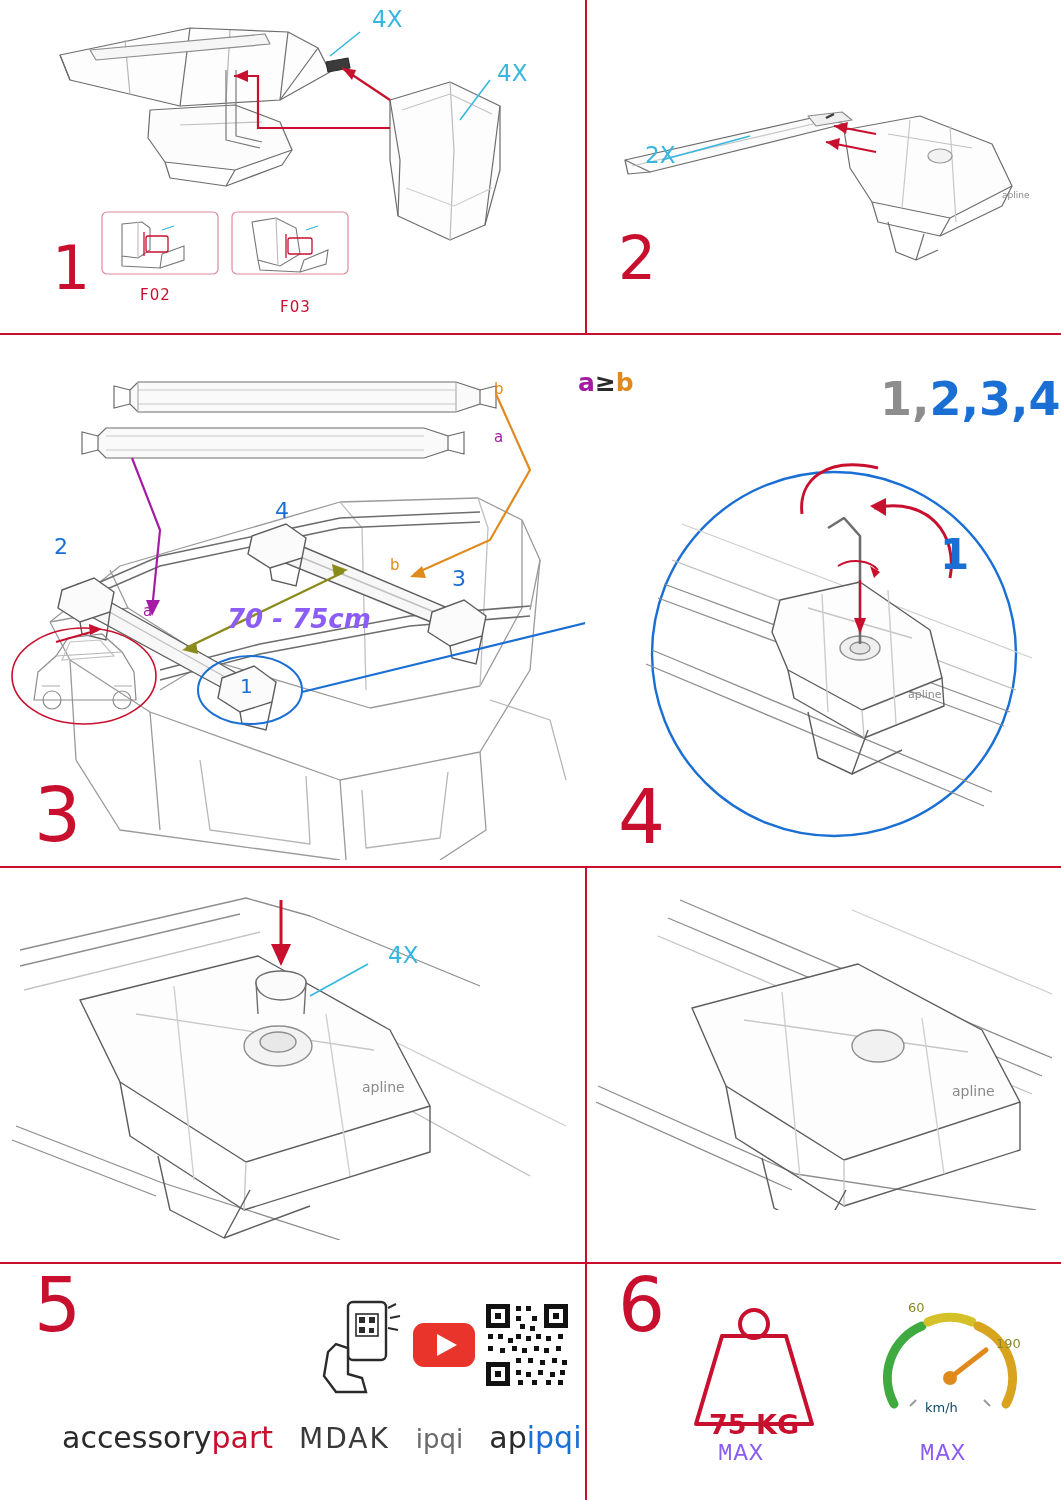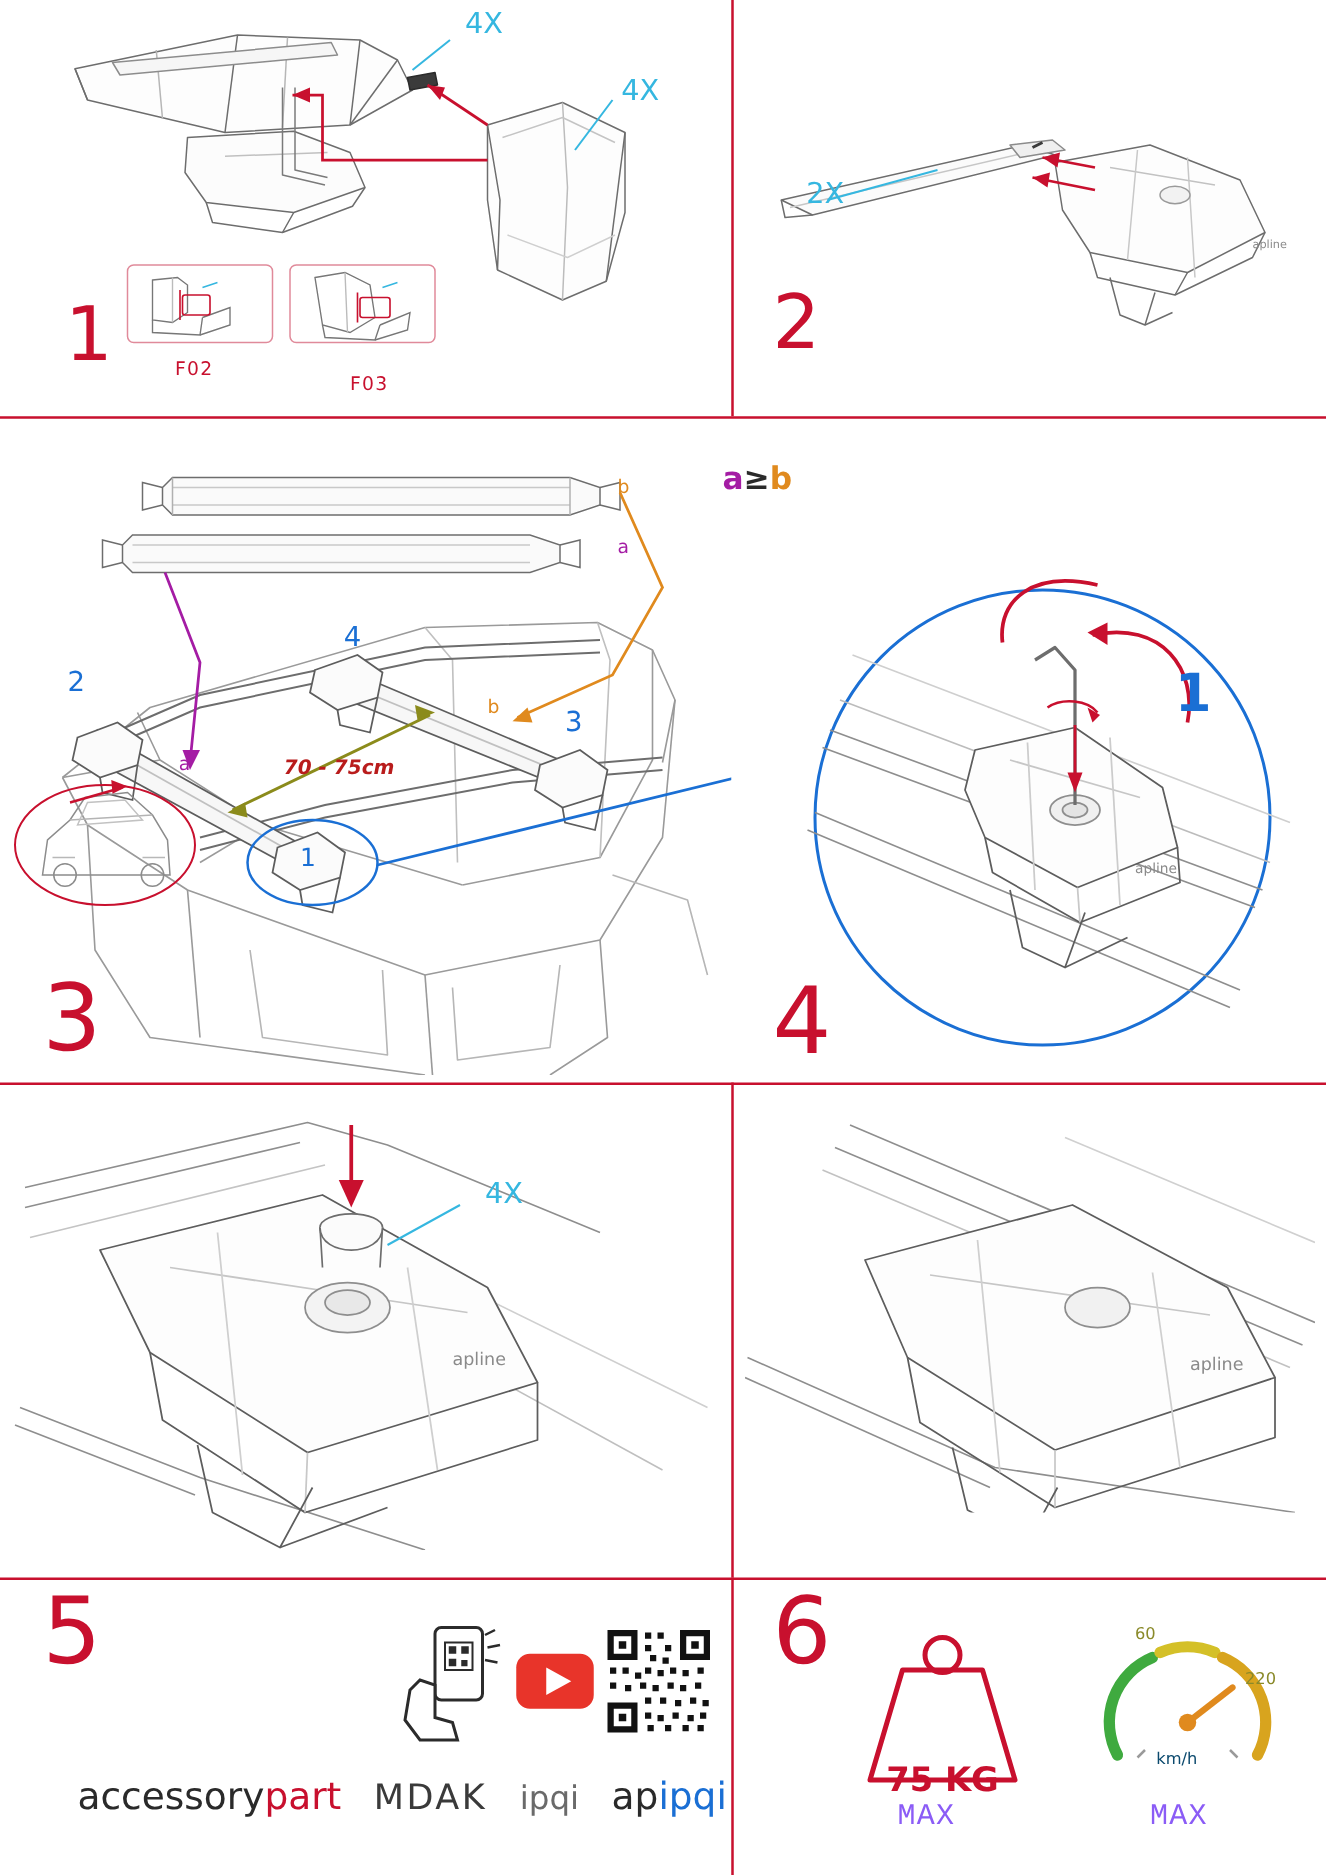--- a/index.html
+++ b/index.html
@@ -434,6 +434,9 @@
     </g>
   </svg>
 
+  <div class="callout-1234" style="left:880px; top:372px;">
+    <span class="lbl-gray">1,</span><span class="lbl-blue">2,3,4</span>
+  </div>
   <div class="callout-1234 lbl-blue" style="left:940px; top:530px; font-size:42px;">1</div>
   <div class="step-num big" style="left:618px; top:780px;">4</div>
 

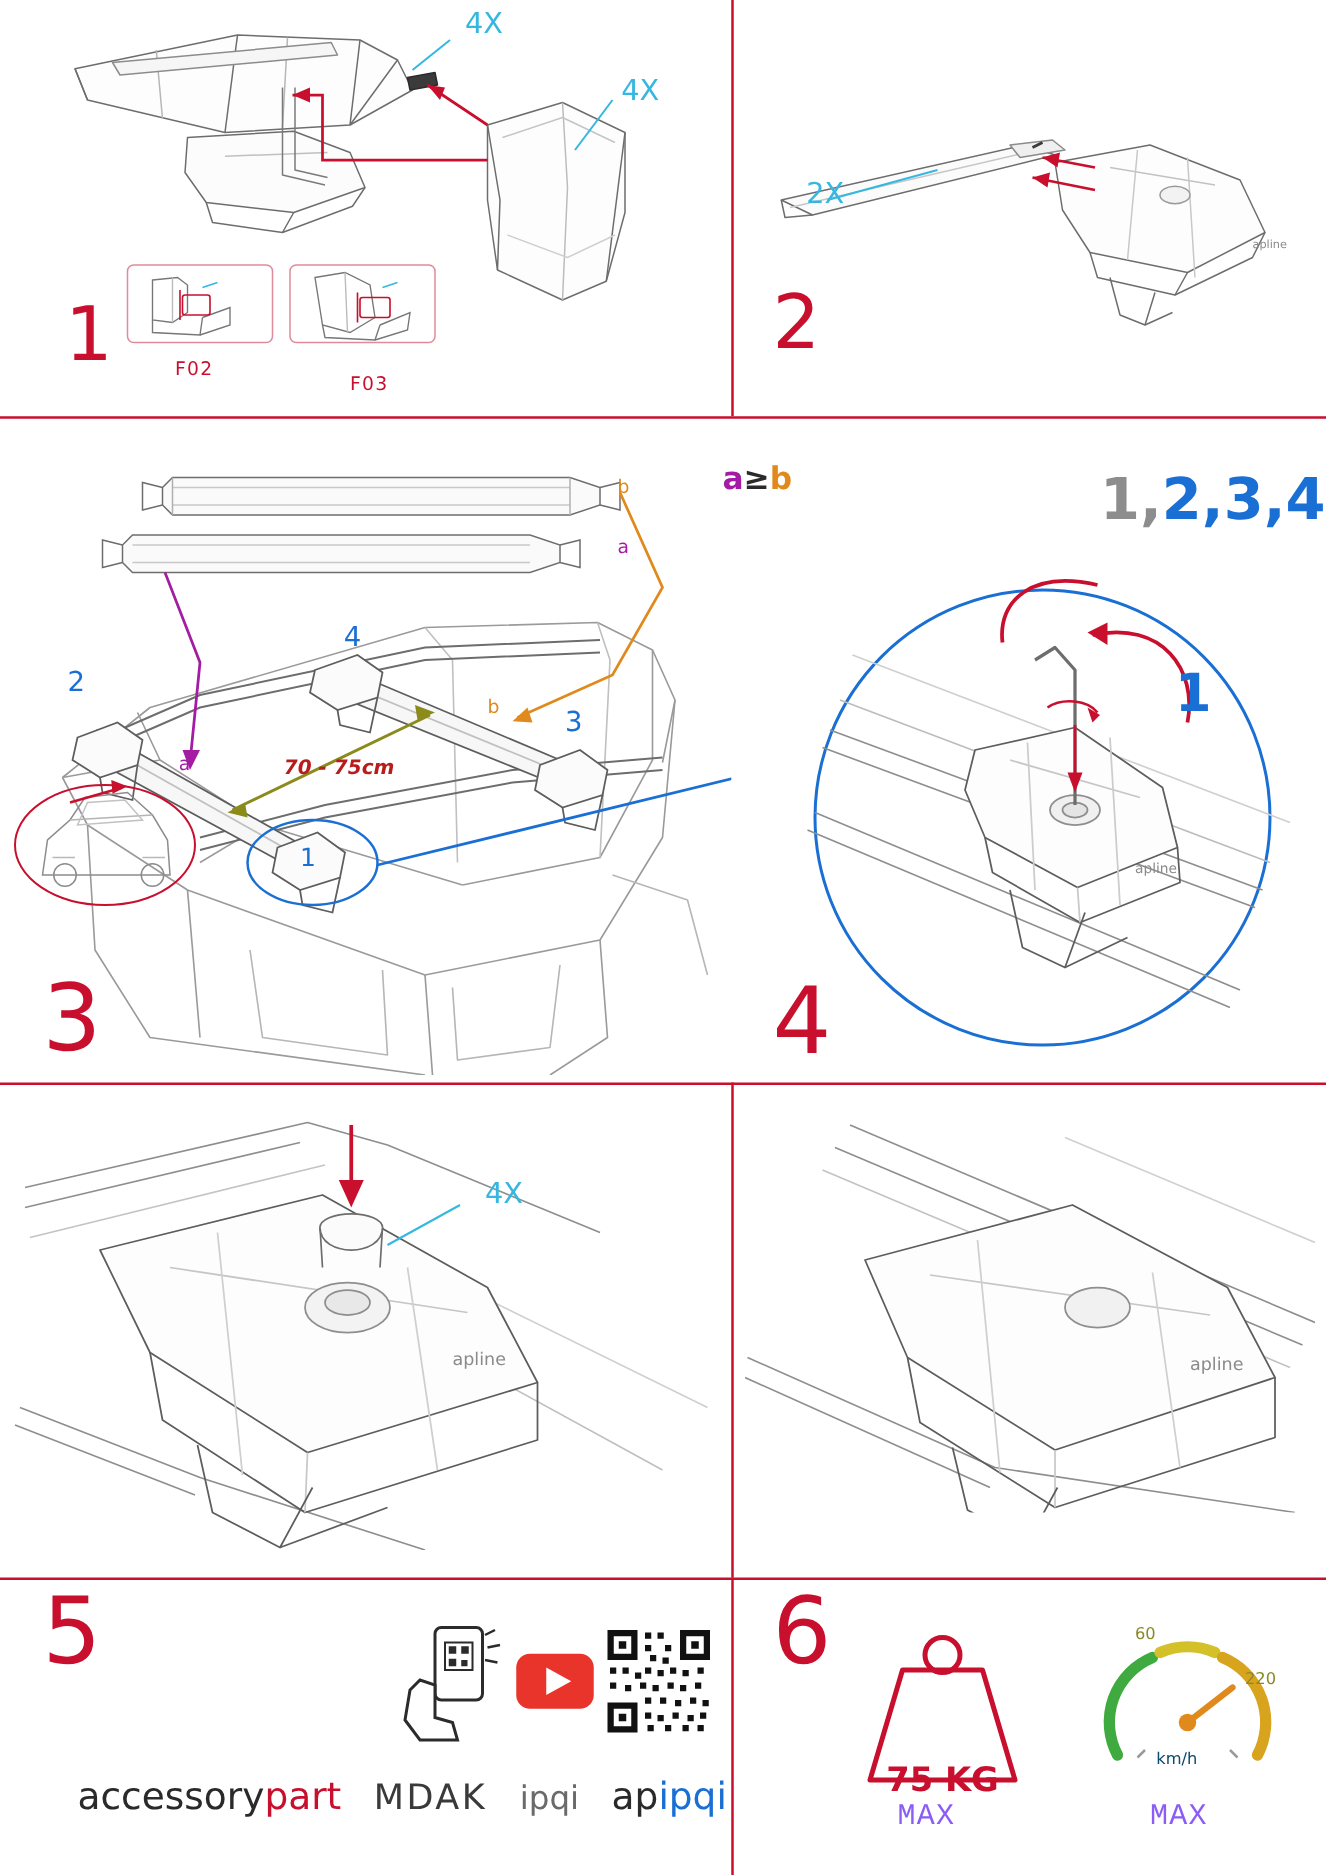--- a/index.html
+++ b/index.html
@@ -62,7 +62,7 @@
     white-space: nowrap;
   }
   .lbl-cyan { color: #35b7e0; font-size: 23px; }
-  .lbl-olive { color: #b91c1c; font-size: 16px; font-style: italic; font-weight: bold; }
+  .lbl-olive { color: #8b5cf6; font-size: 26px; font-style: italic; font-weight: bold; }
   .lbl-blue { color: #1a6fd4; }
   .lbl-gray { color: #8d8d8d; }
   .lbl-magenta { color: #a41ca4; }

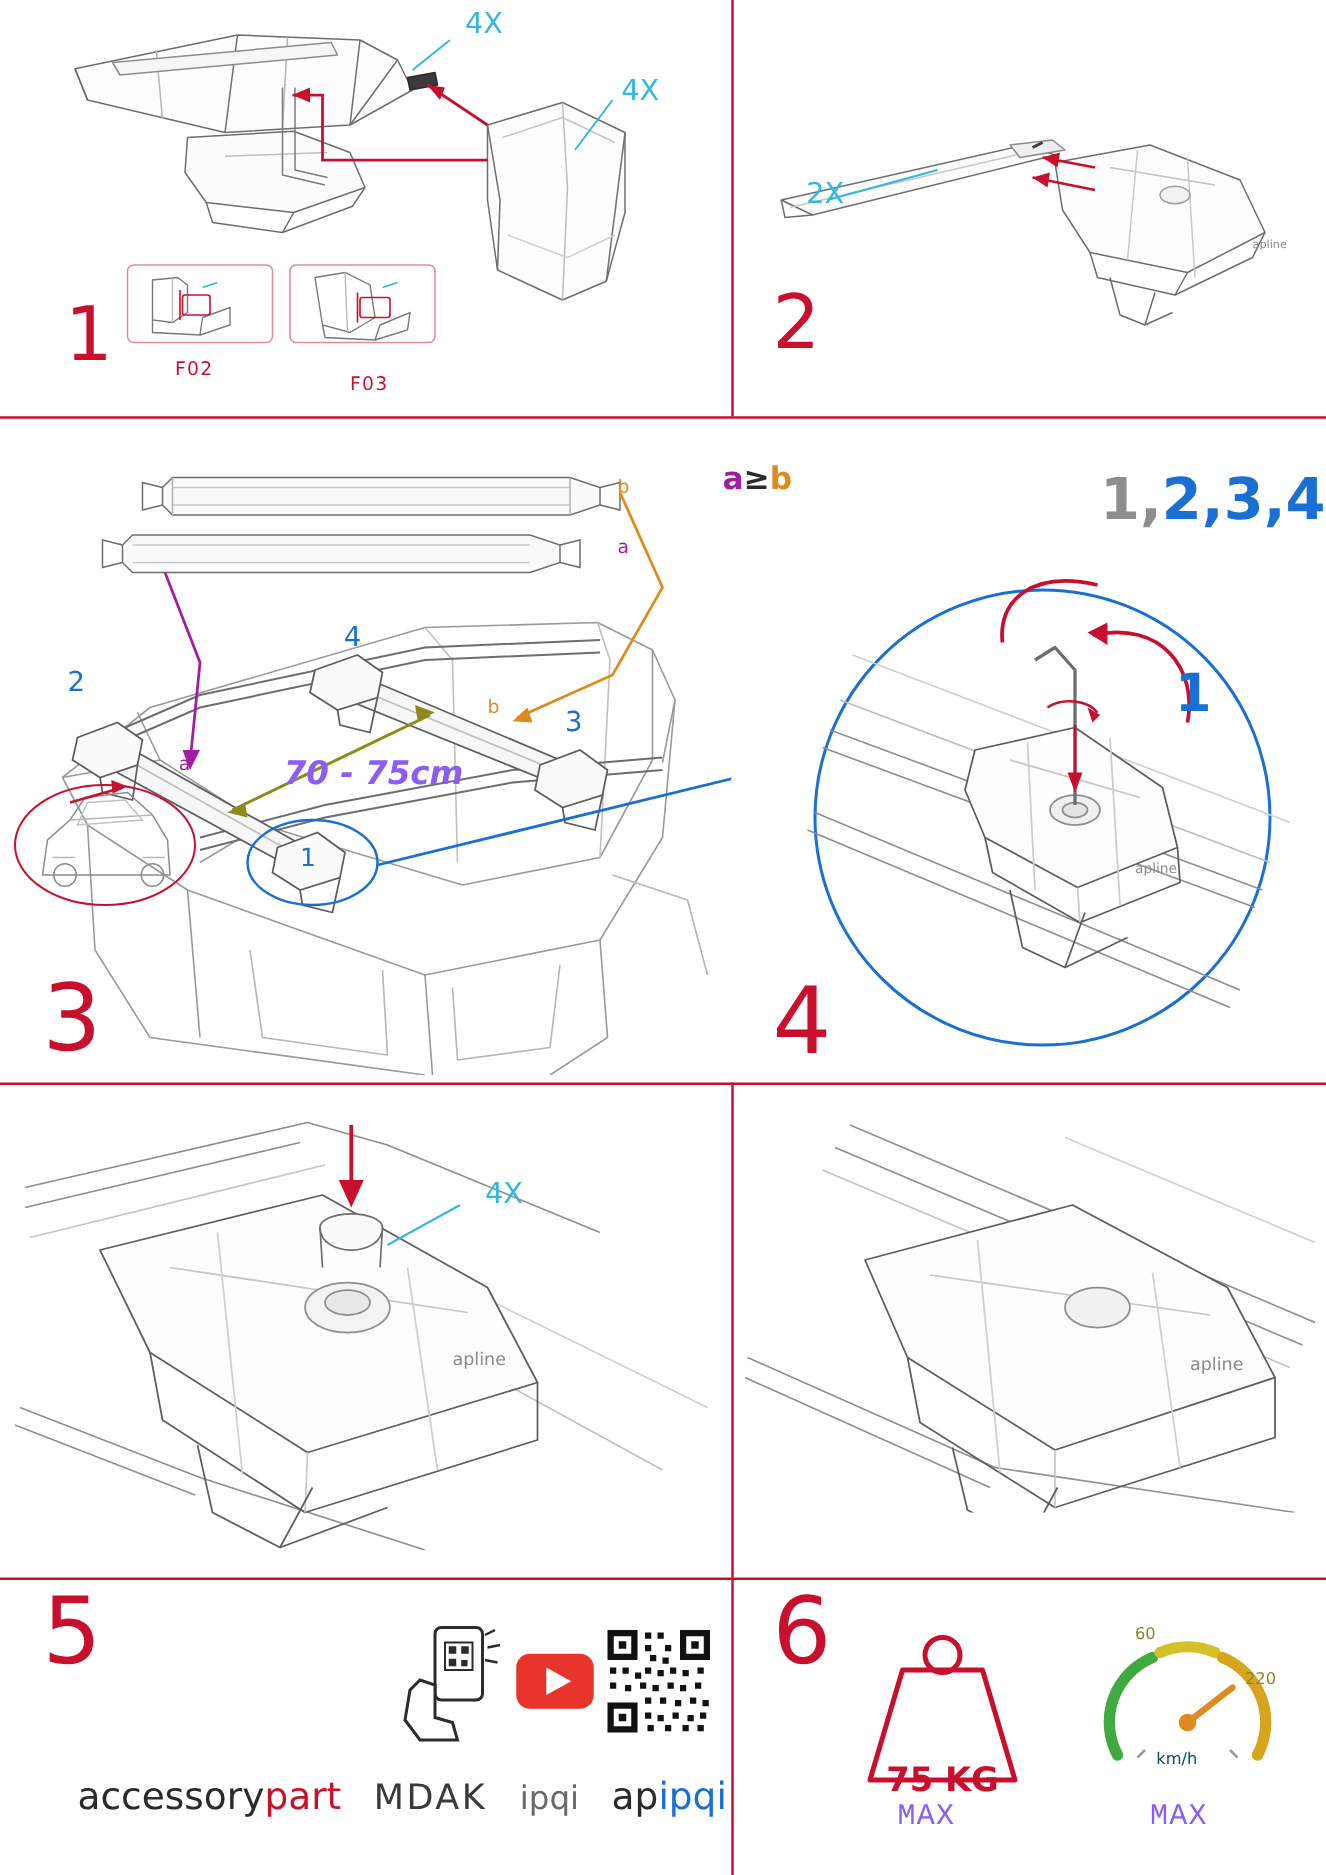--- a/index.html
+++ b/index.html
@@ -612,7 +612,7 @@
     </g>
   </svg>
   <div class="gauge-tick" style="left:908px; top:1300px;">60</div>
-  <div class="gauge-tick" style="left:996px; top:1336px;">220</div>
+  <div class="gauge-tick" style="left:996px; top:1336px;">190</div>
   <div class="kmh" style="left:925px; top:1400px;">km/h</div>
   <div class="maxlabel" style="left:920px; top:1440px;">MAX</div>
 

